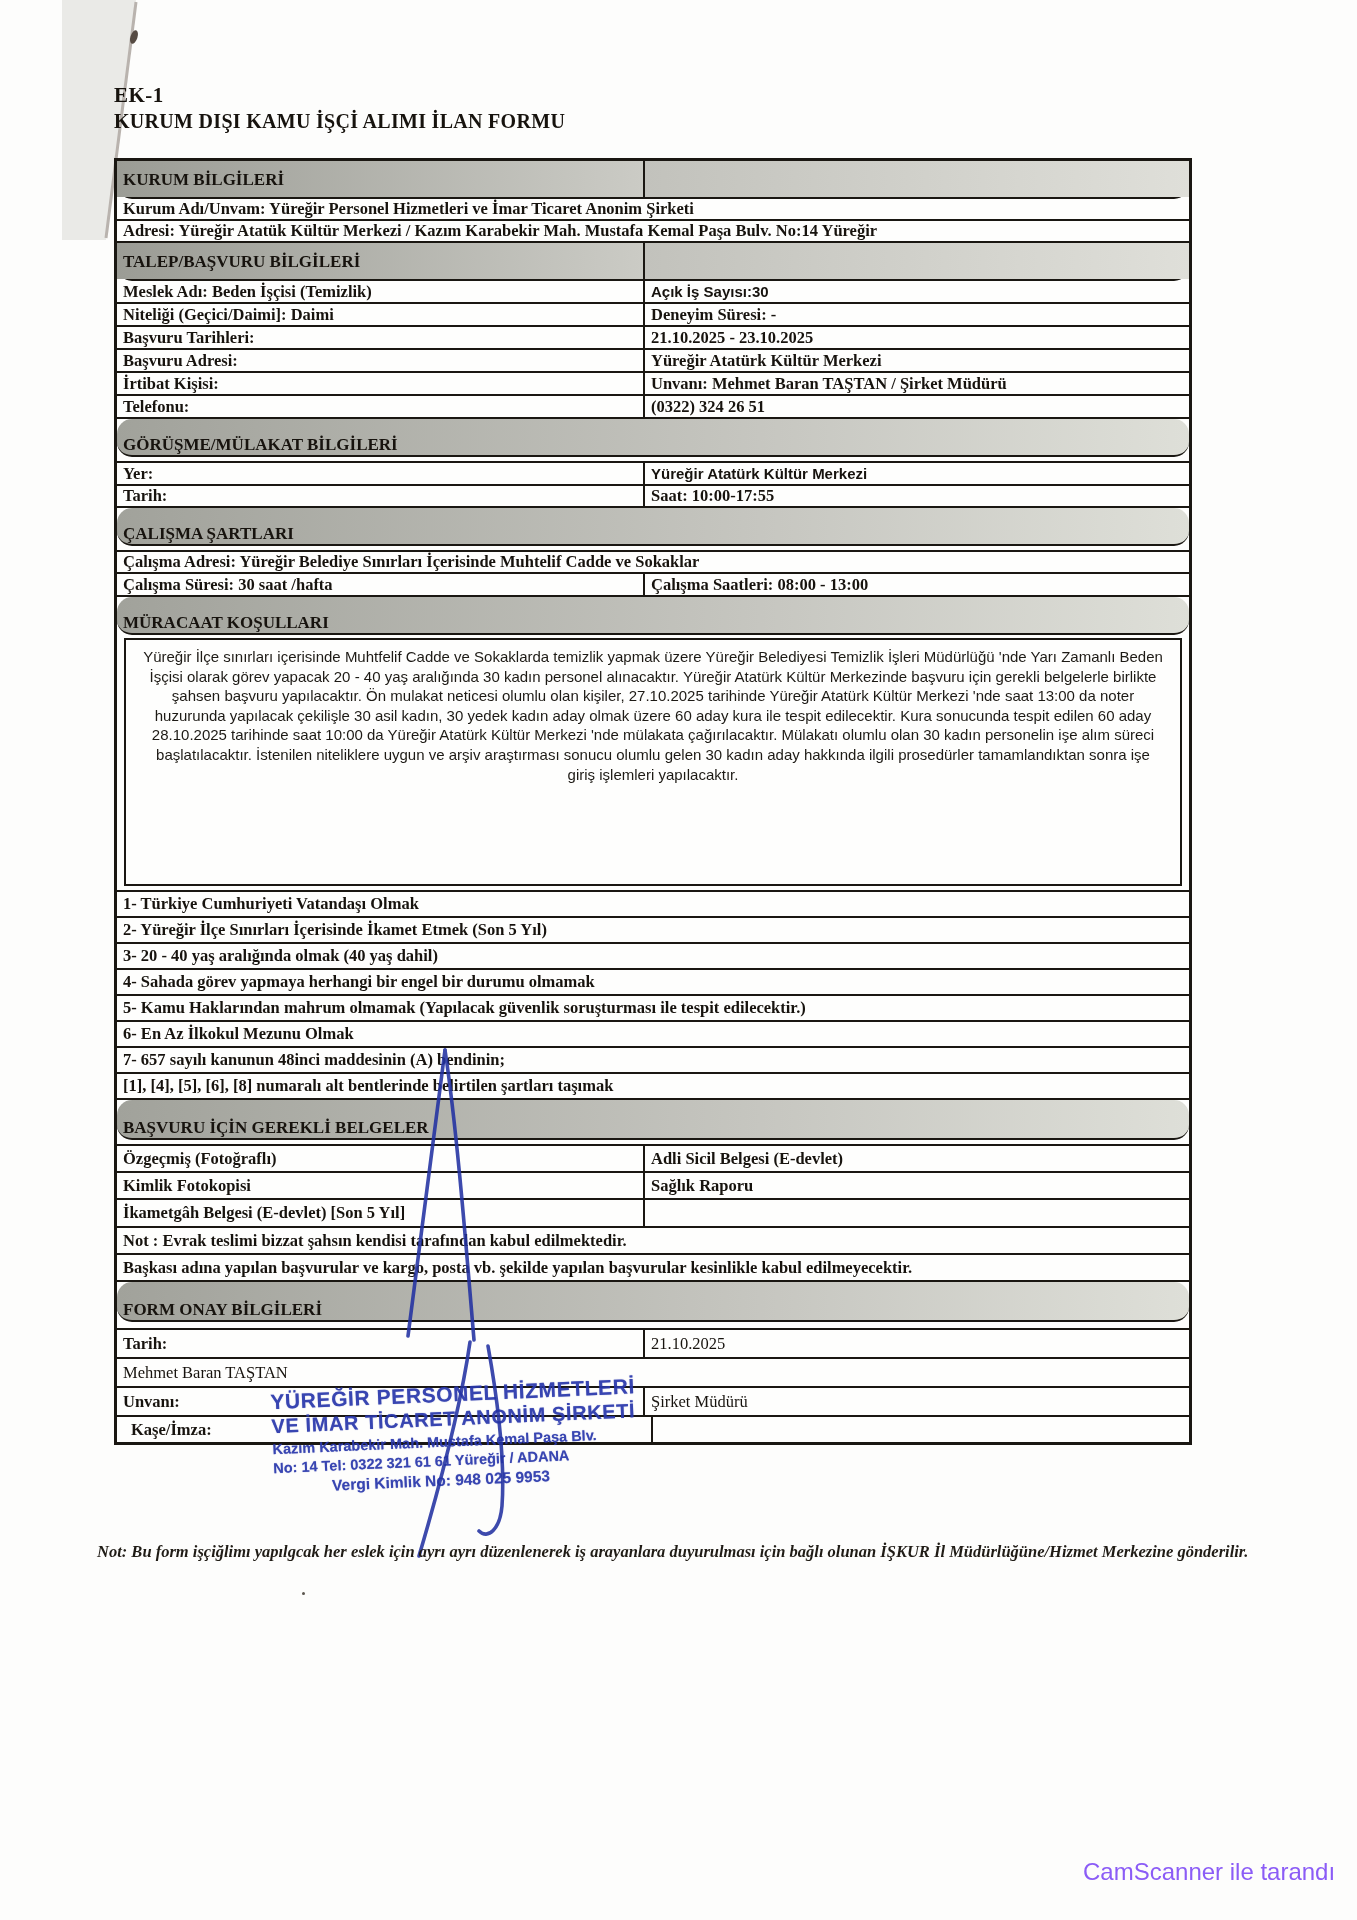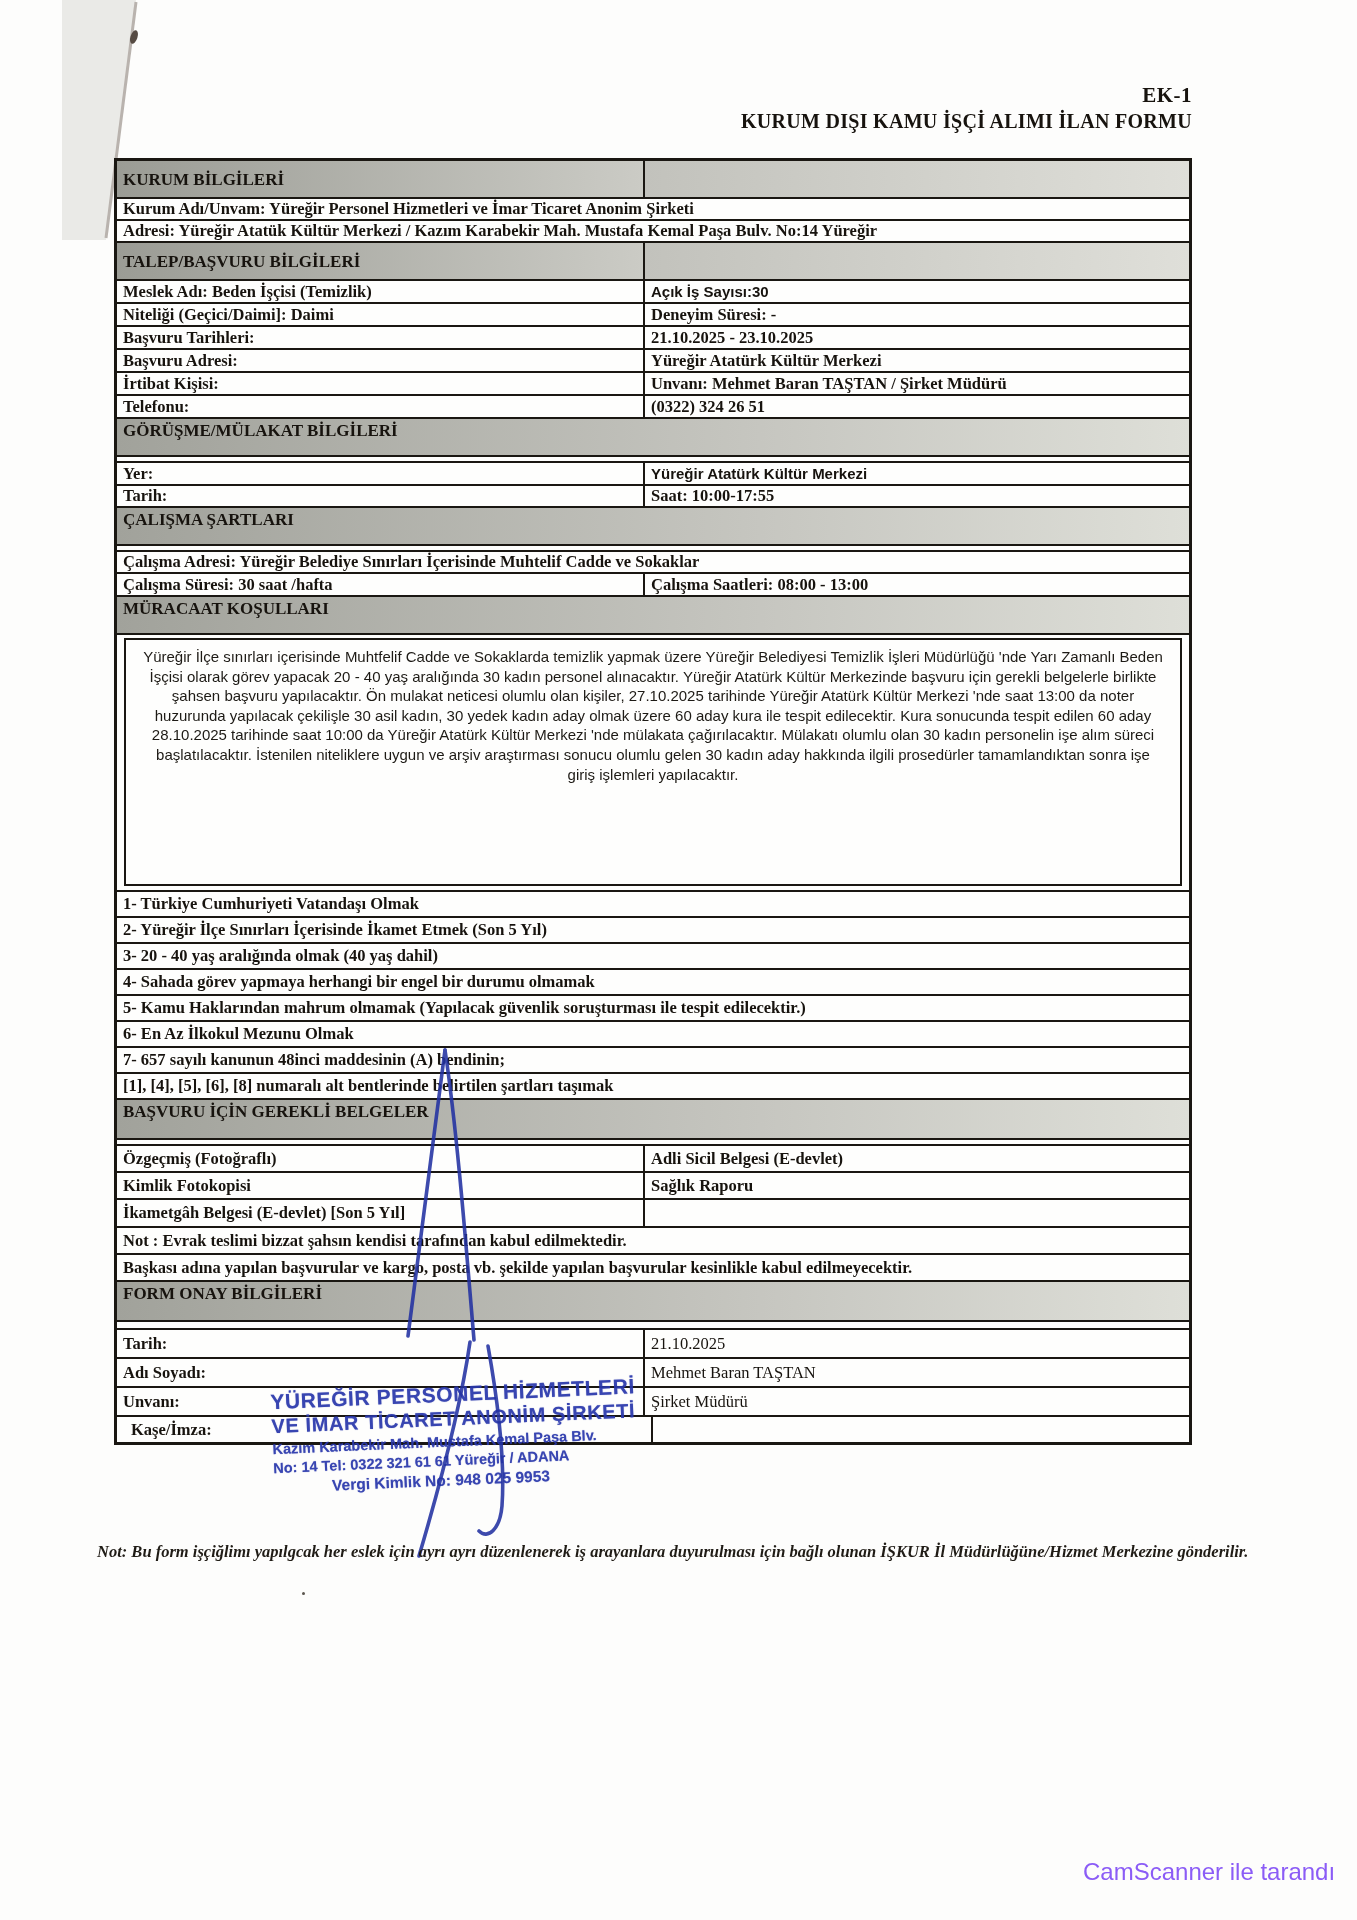--- a/index.html
+++ b/index.html
@@ -13,7 +13,7 @@
     font-family:"Liberation Serif",serif;color:var(--tc);
   }
   
-  .title-block{position:absolute;left:114px;top:82px;width:1078px;text-align:right;}
+  .title-block{position:absolute;left:114px;top:82px;width:1078px;text-align:left;}
   .doc-code{font:bold 21px/26px "Liberation Serif",serif;letter-spacing:.5px;}
   .doc-title{font:bold 20px/27px "Liberation Serif",serif;letter-spacing:.3px;}
 

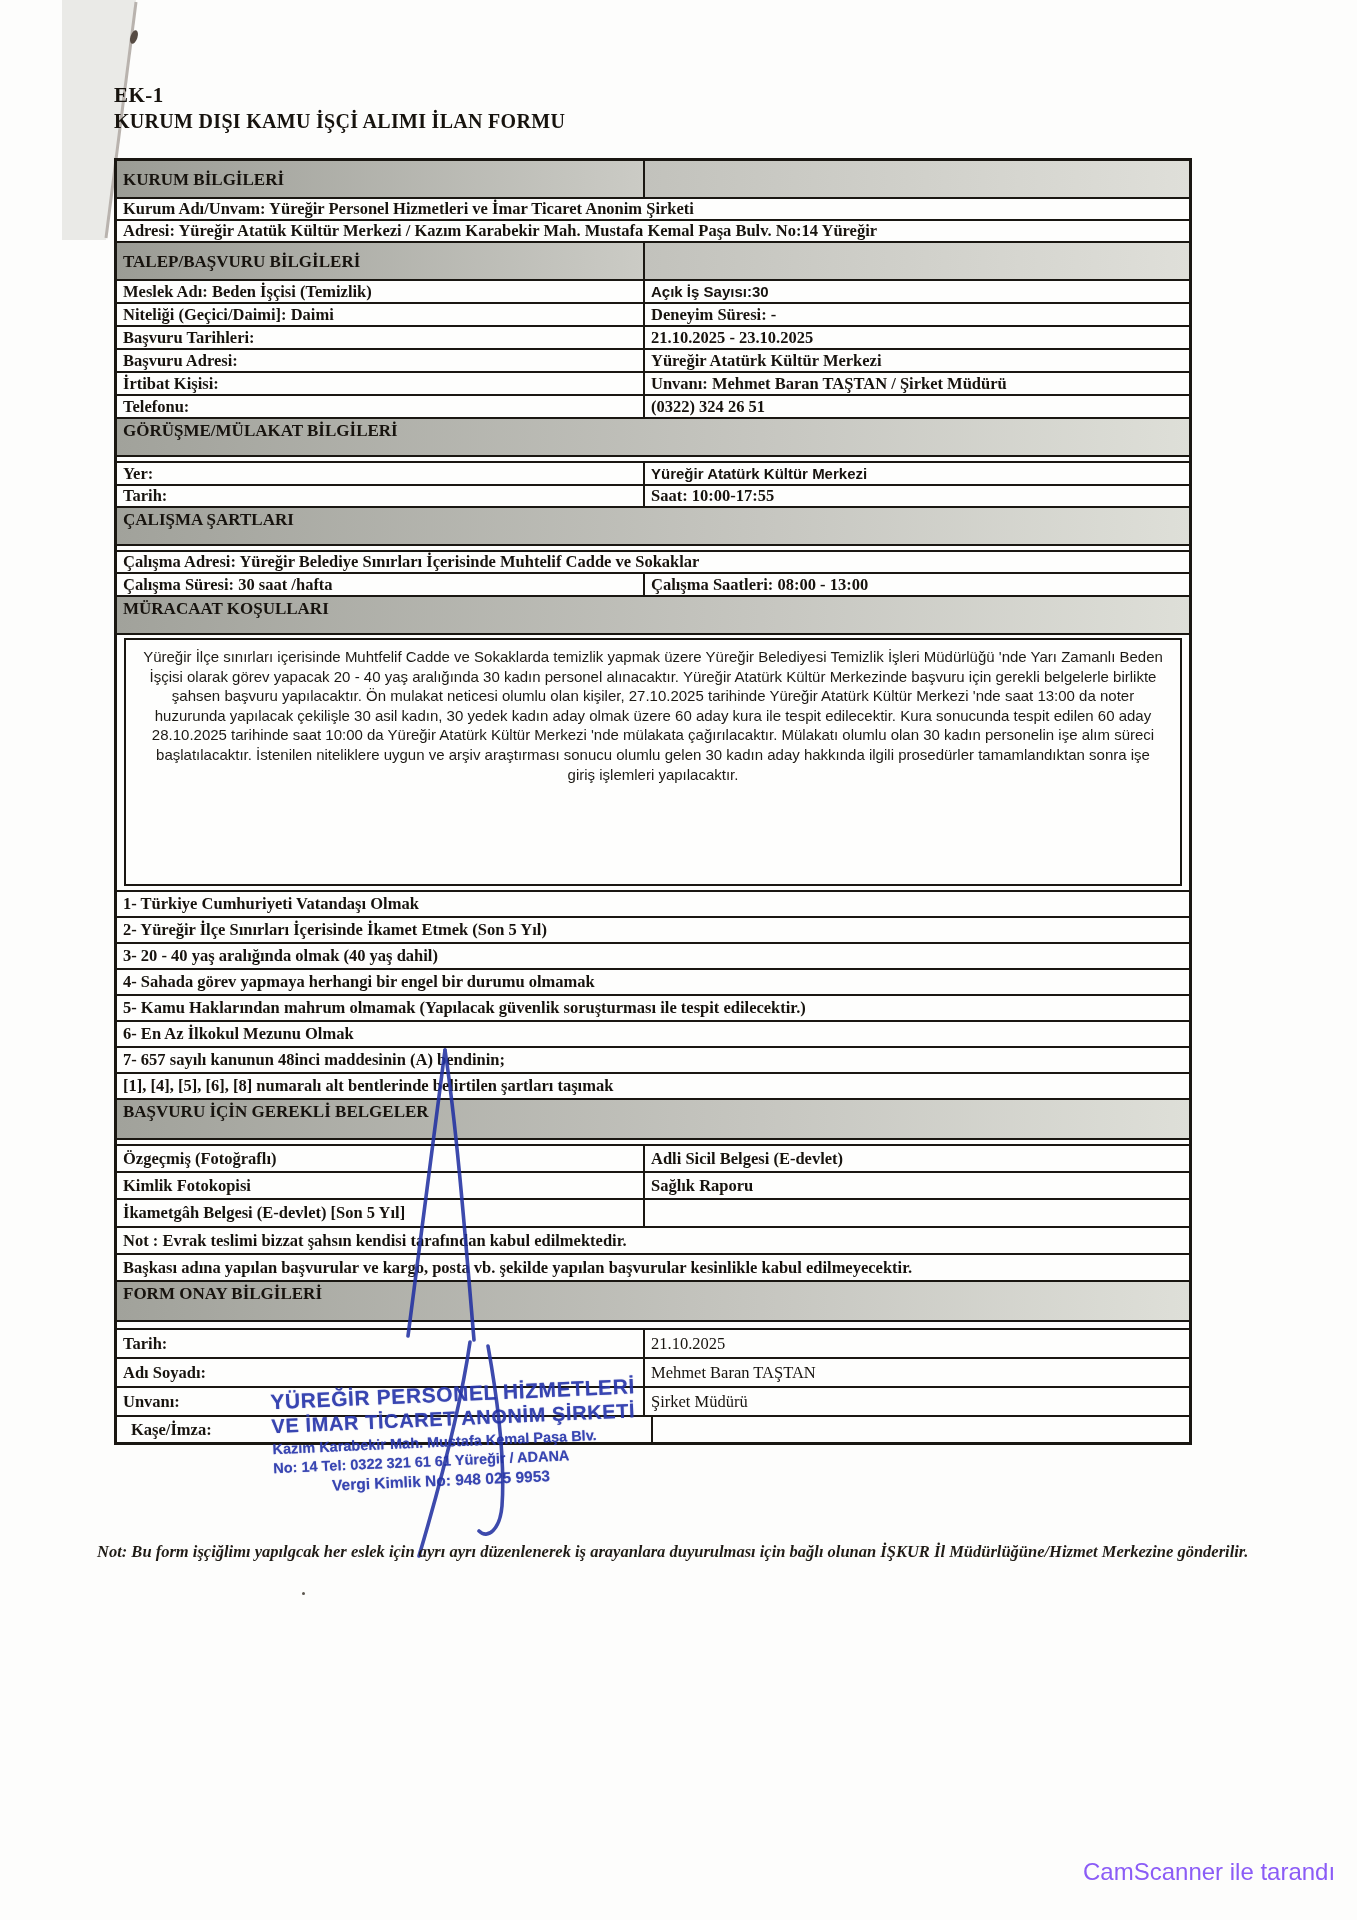--- a/index.html
+++ b/index.html
@@ -36,7 +36,7 @@
   .val-sans{font:15px "Liberation Sans",sans-serif;padding:0 6px;white-space:nowrap;}
   .val-sans-b{font:bold 15px "Liberation Sans",sans-serif;padding:0 6px;white-space:nowrap;}
 
-  .band{background:linear-gradient(90deg,#a1a29b 0%,#c6c6c0 60%,#dedfd8 100%);align-items:flex-start;}
+  .band{background:linear-gradient(90deg,#a1a29b 0%,#c6c6c0 60%,#dedfd8 100%);align-items:flex-end;border-radius:15px;}
   .band .lbl{font:bold 17px "Liberation Serif",serif;padding-top:2px;}
   .band .cl{border-right:2px solid var(--bc);background:linear-gradient(90deg,#9b9c95 0%,#cbcbc5 100%);}
   .band .cr{background:linear-gradient(90deg,#c2c2bc 0%,#dfdfd9 100%);}

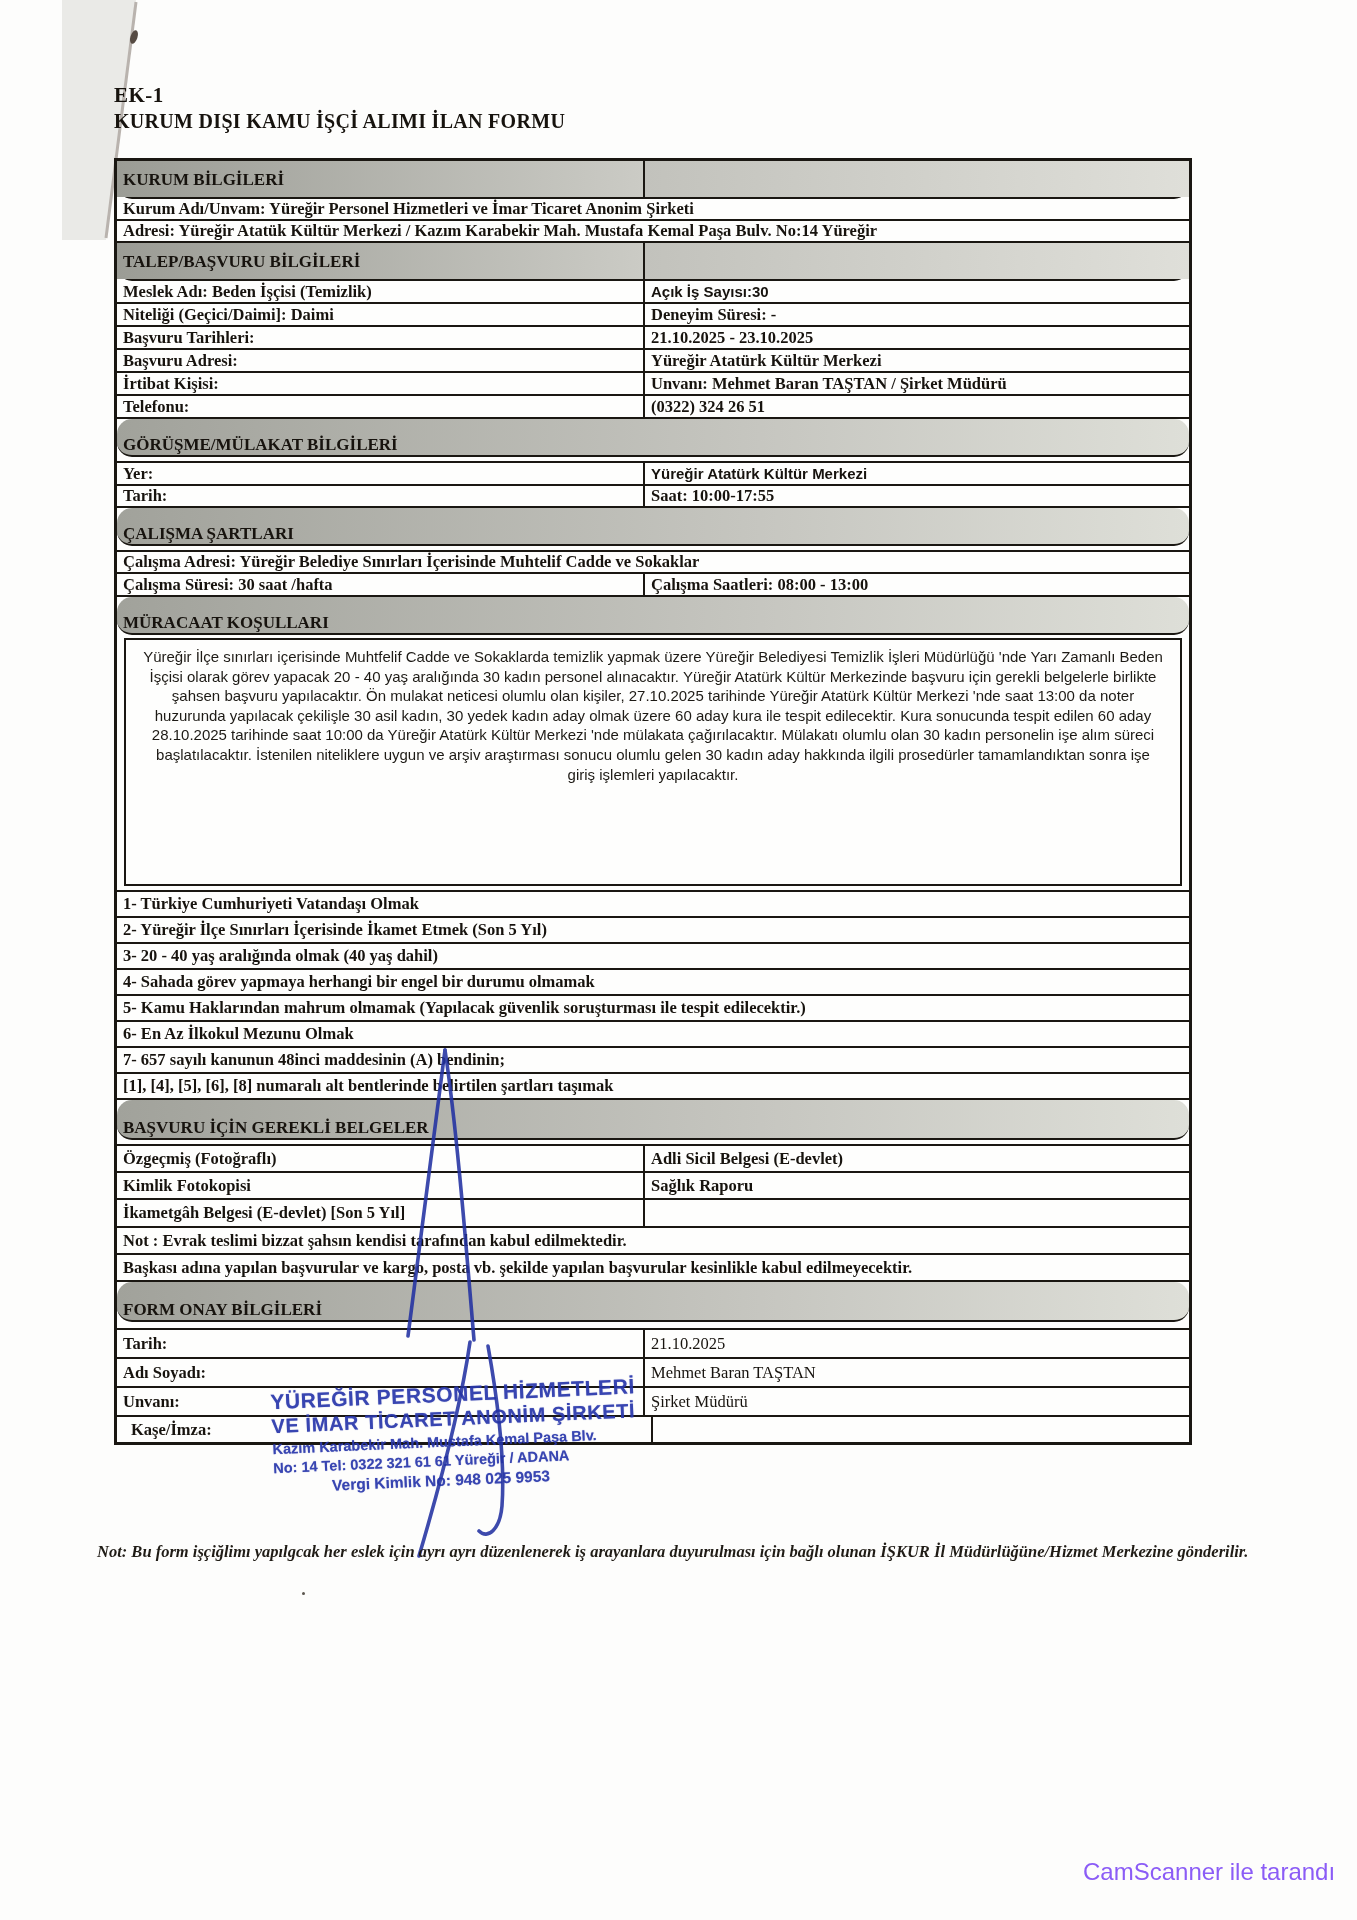--- a/index.html
+++ b/index.html
@@ -275,9 +275,6 @@
         </div>
     </div>
     <div class="t-row h29">
-      <div class="cl">
-          <span class="lbl">Adı Soyadı:</span>
-        </div>
       <div class="cr">
           <span class="val-serif-reg">Mehmet Baran TAŞTAN</span>
         </div>

